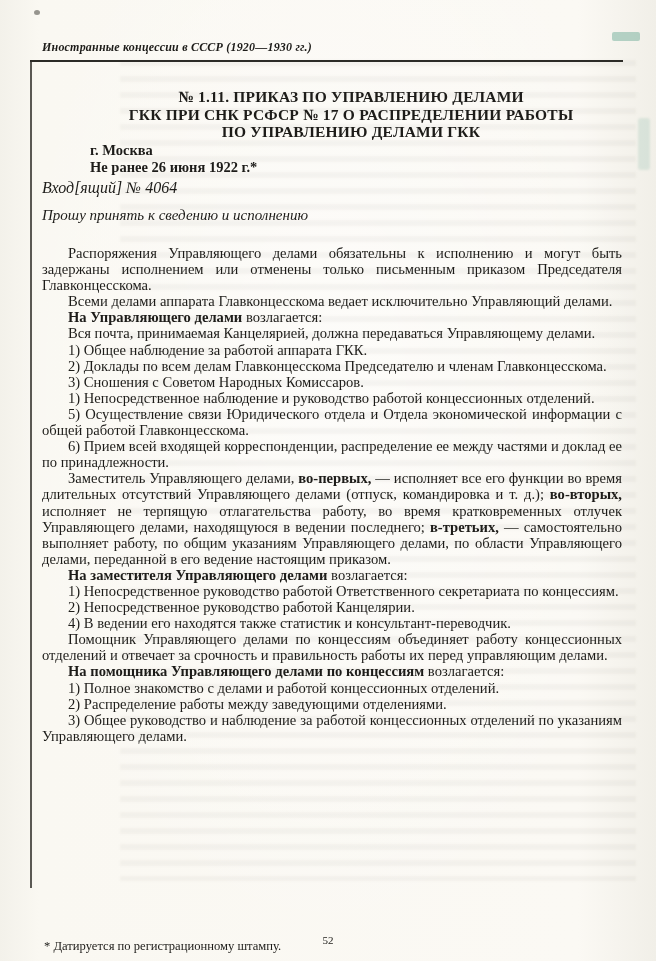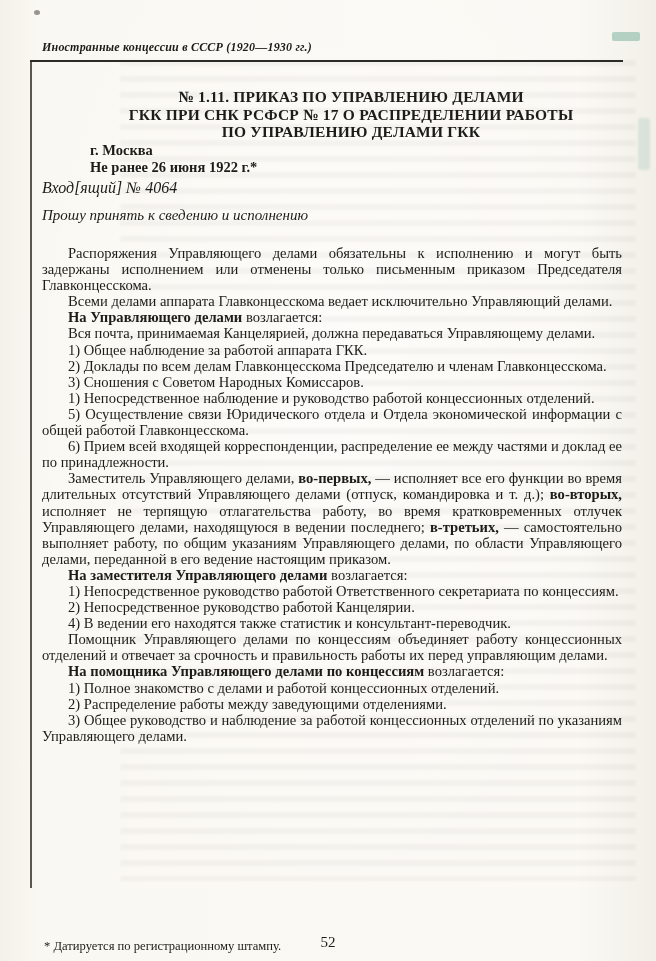--- a/index.html
+++ b/index.html
@@ -98,7 +98,7 @@
   }
   .page-number {
     position: absolute; top: 934px; left: 0; width: 656px;
-    text-align: center; font-size: 15px;
+    text-align: center; font-size: 11px;
   }
 </style>
 </head>

